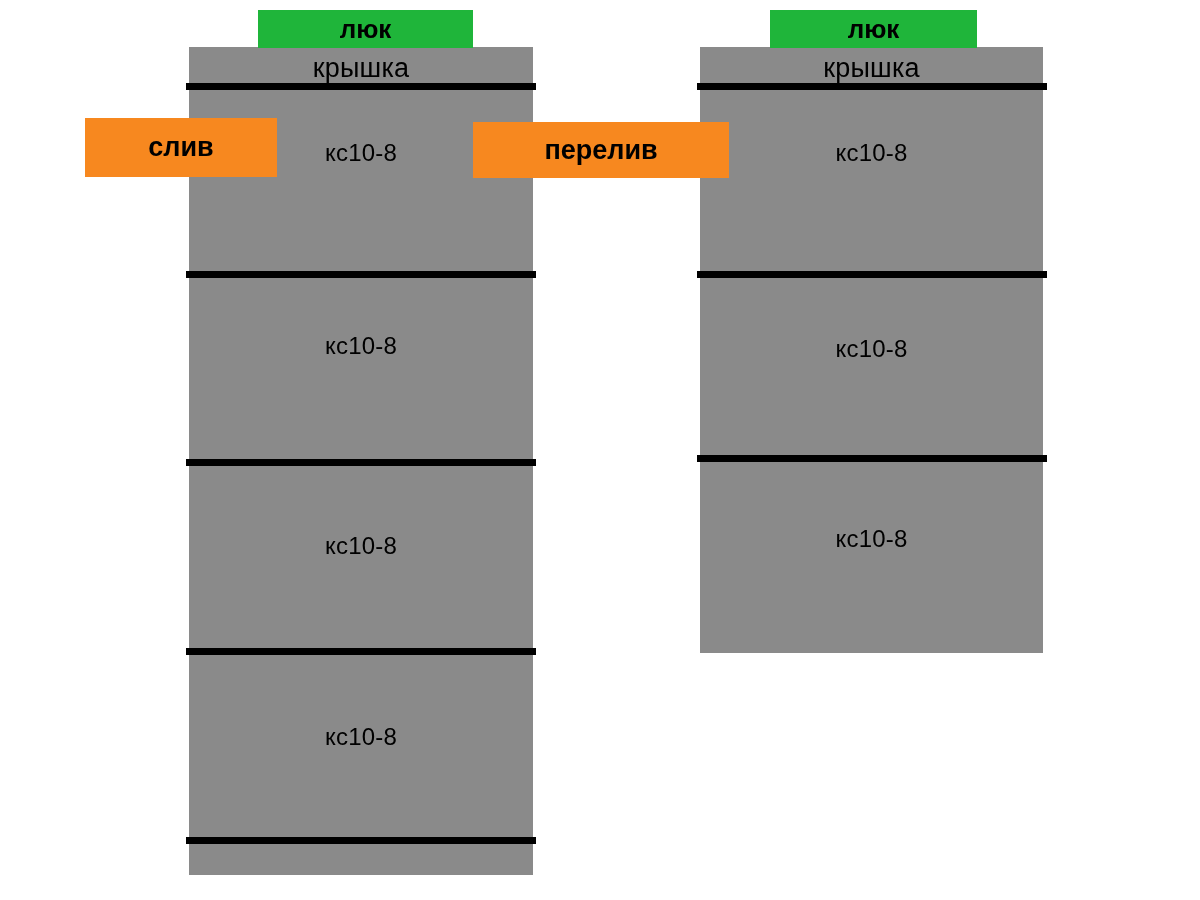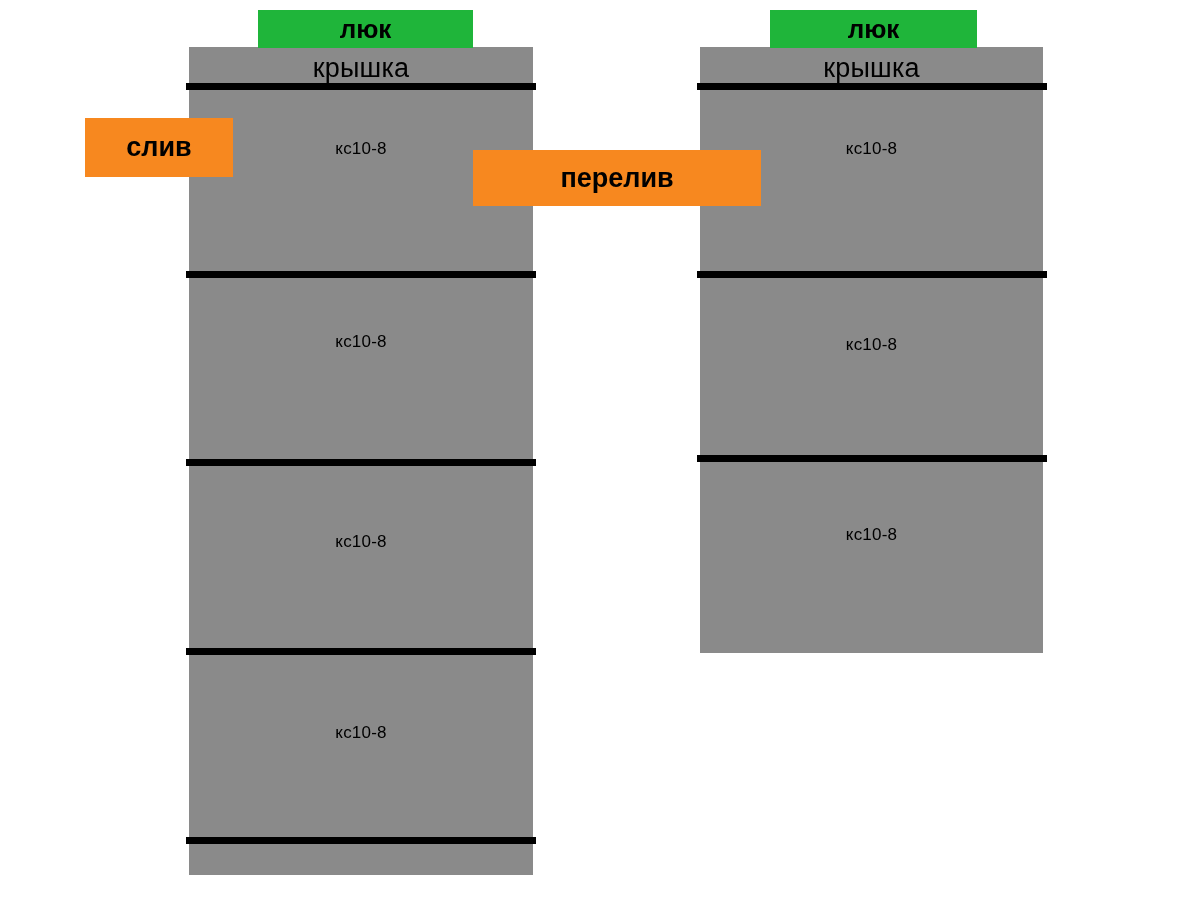--- a/index.html
+++ b/index.html
@@ -127,7 +127,7 @@
   <div class="ring-label" style="left:700px; top:335px; width:343px;">кс10-8</div>
   <div class="ring-label" style="left:700px; top:525px; width:343px;">кс10-8</div>
 
-  <div class="pipe" style="left:85px; top:118px; width:148px; height:59px;">
+  <div class="pipe" style="left:85px; top:118px; width:192px; height:59px;">
     <span>слив</span>
   </div>
 

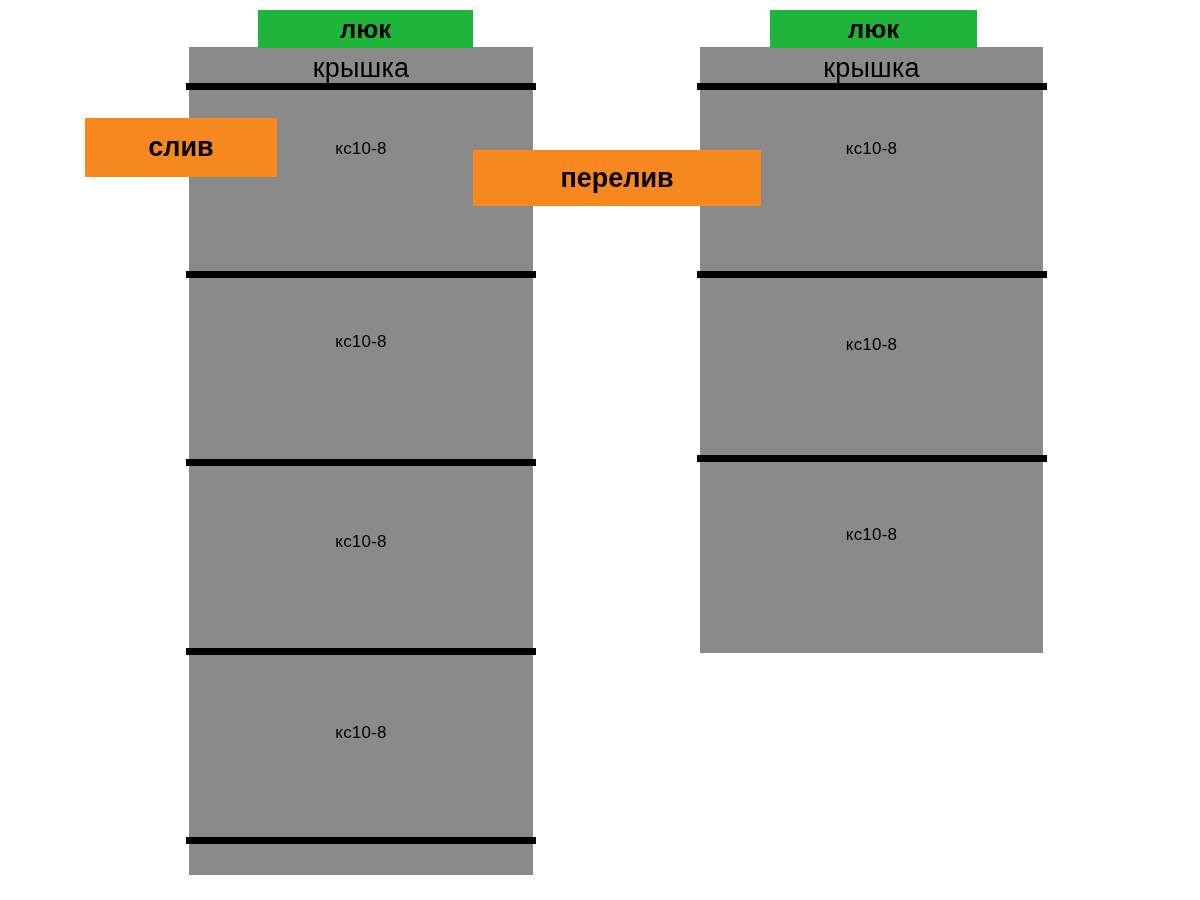--- a/index.html
+++ b/index.html
@@ -48,7 +48,7 @@
     letter-spacing: 0.2px;
   }
   .ring-label {
-    font-size: 17px;
+    font-size: 24px;
   }
   .cap-label {
     font-size: 27px;

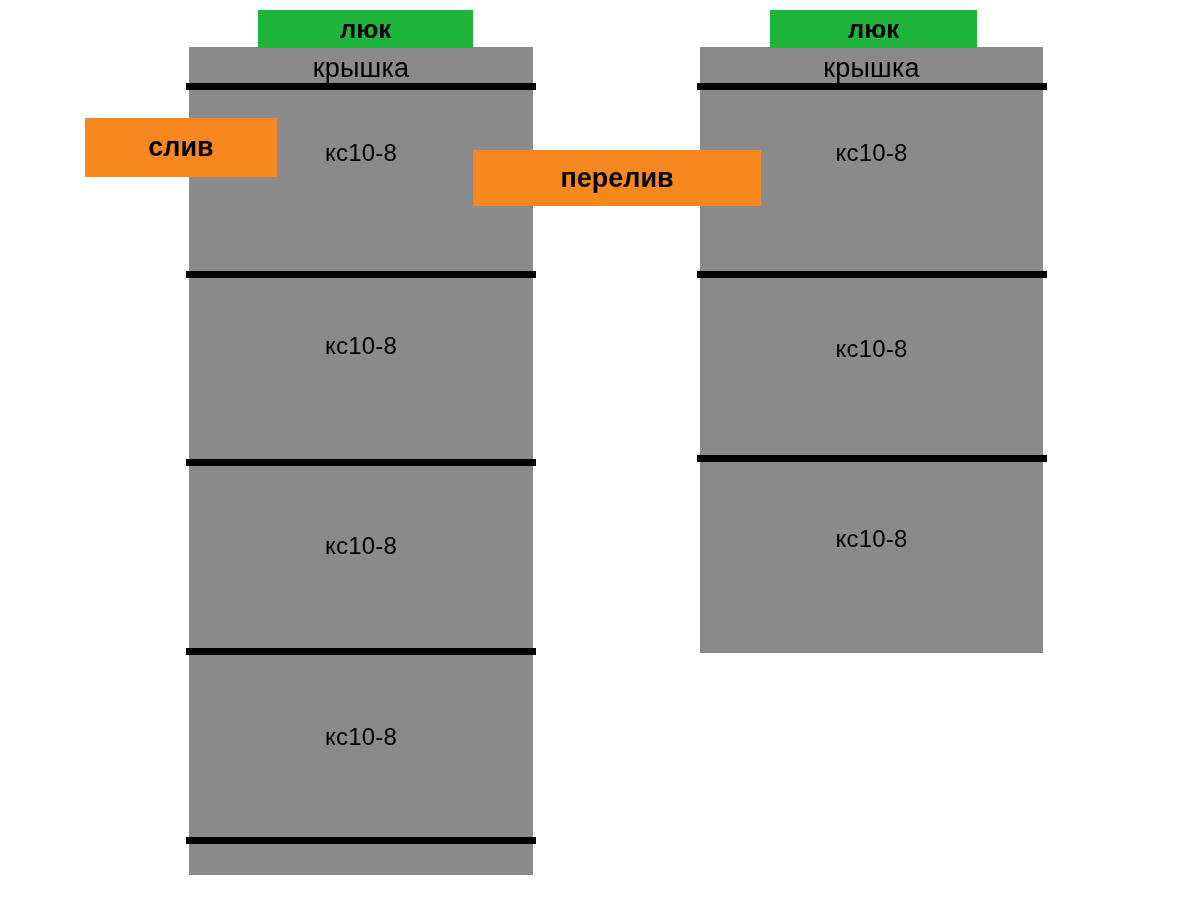--- a/index.html
+++ b/index.html
@@ -131,7 +131,7 @@
     <span>слив</span>
   </div>
 
-  <div class="pipe" style="left:473px; top:150px; width:288px; height:56px;">
+  <div class="pipe" style="left:473px; top:122px; width:256px; height:56px;">
     <span>перелив</span>
   </div>
 

